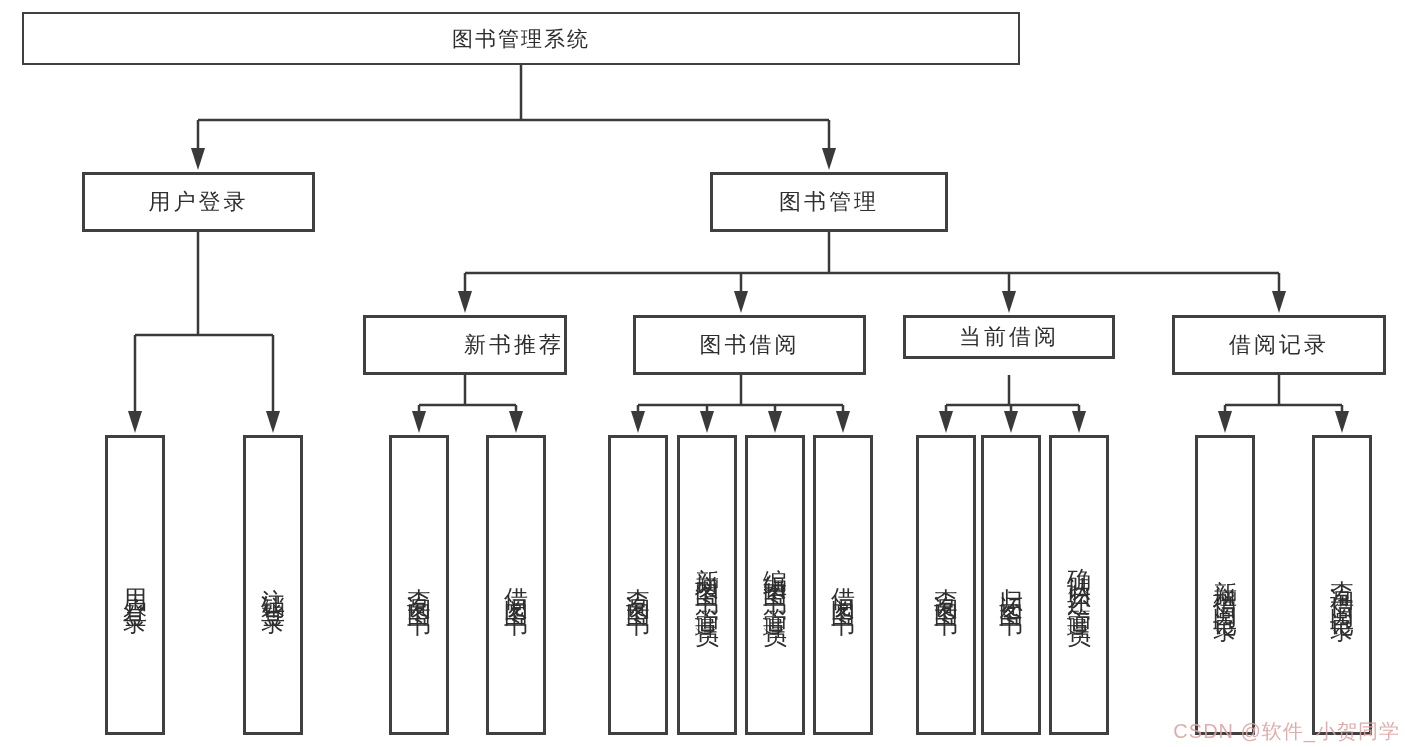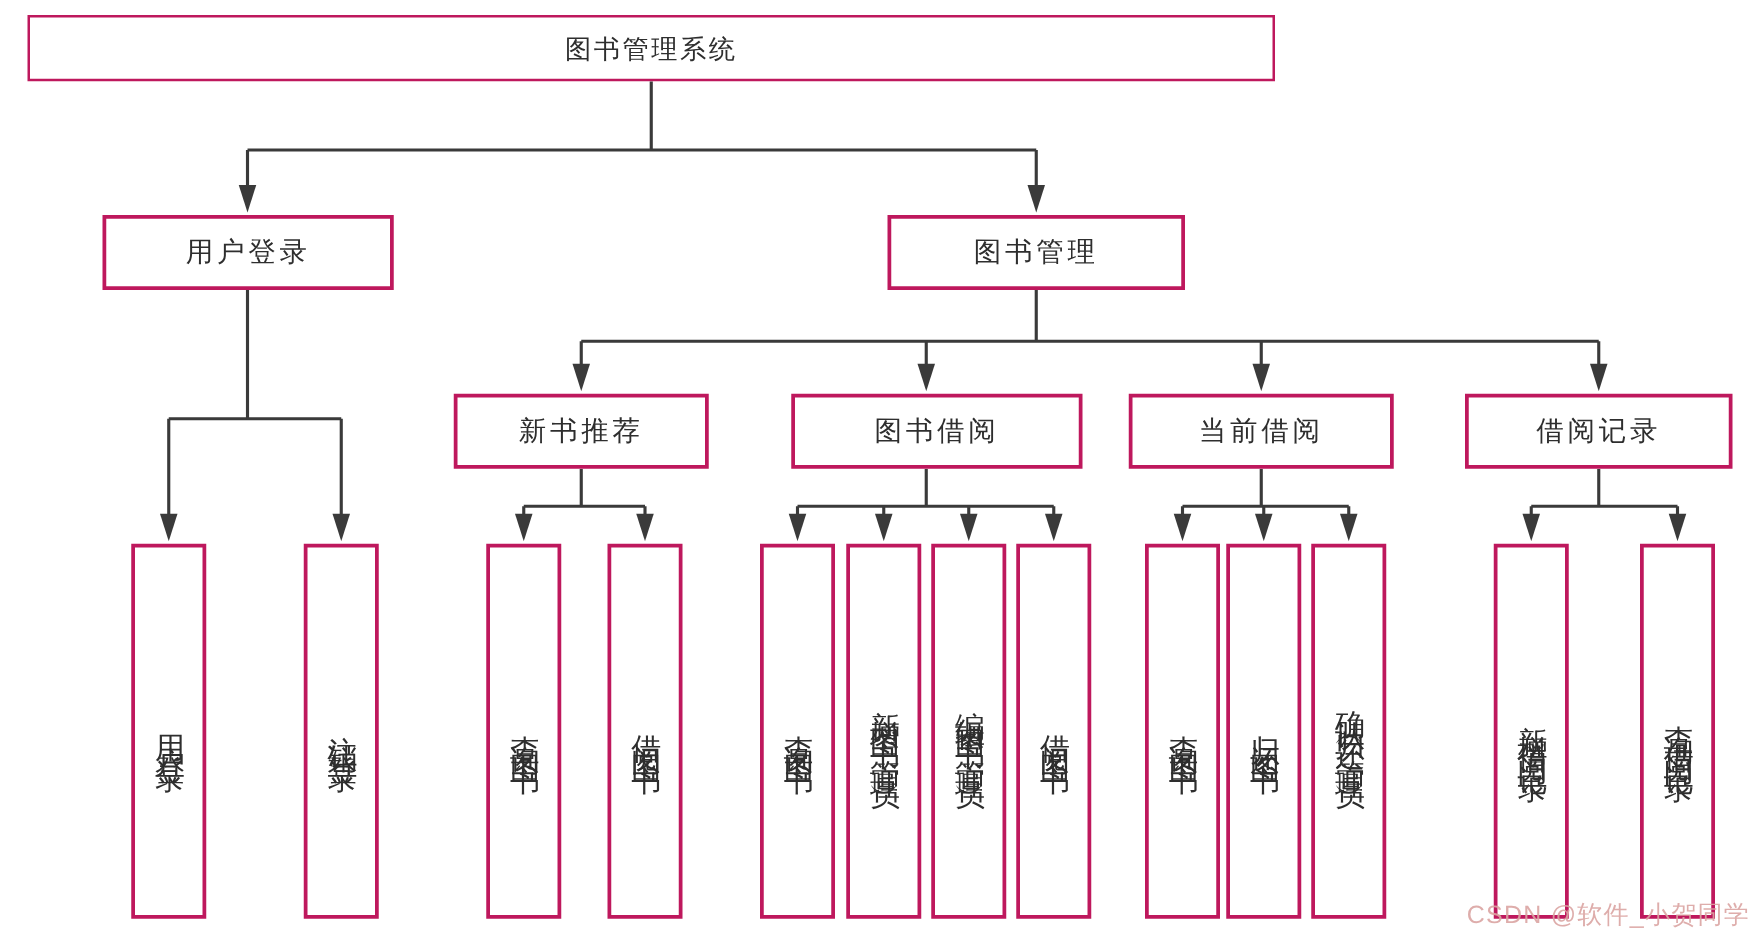--- a/index.html
+++ b/index.html
@@ -33,7 +33,7 @@
   .node {
     position: absolute;
     background: #ffffff;
-    border: 3px solid #be185d;
+    border: 3px solid #404040;
     display: flex;
     align-items: center;
     justify-content: center;

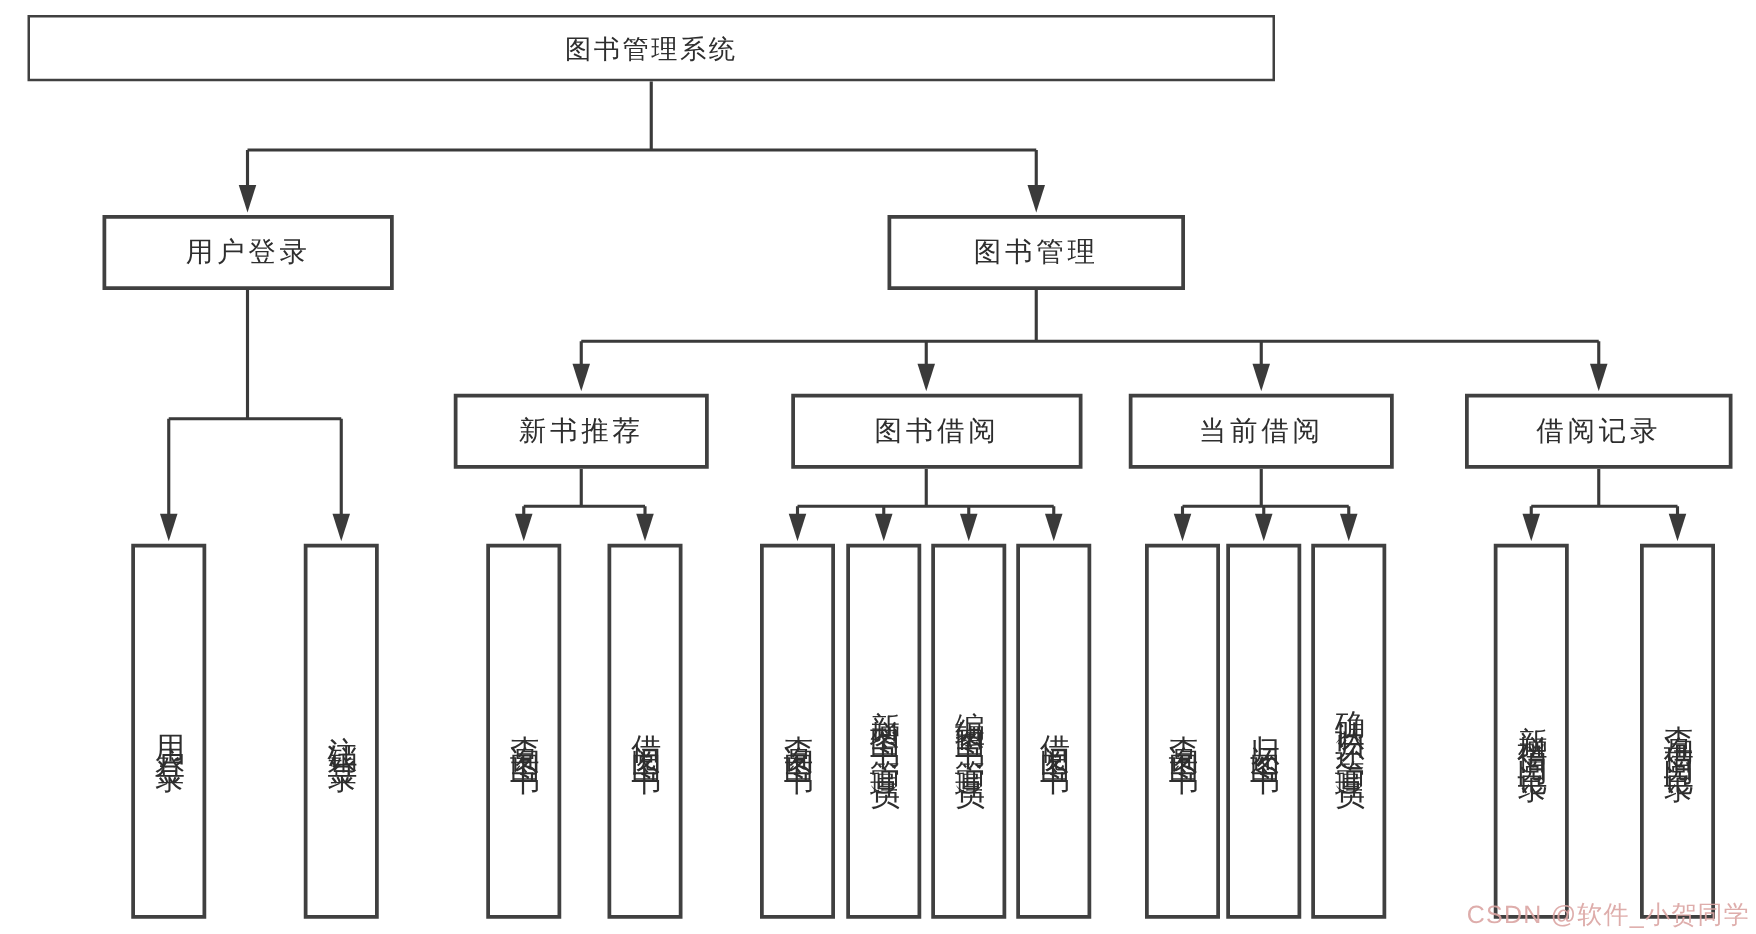--- a/index.html
+++ b/index.html
@@ -135,7 +135,7 @@
     <span>图书管理</span>
   </div>
 
-  <div class="node branch" style="left:363px; top:315px; width:204px; height:60px;">
+  <div class="node branch" style="left:363px; top:315px; width:204px; height:60px;justify-content:flex-end;">
     <span>新书推荐</span>
   </div>
   <div class="node branch" style="left:633px; top:315px; width:233px; height:60px;">

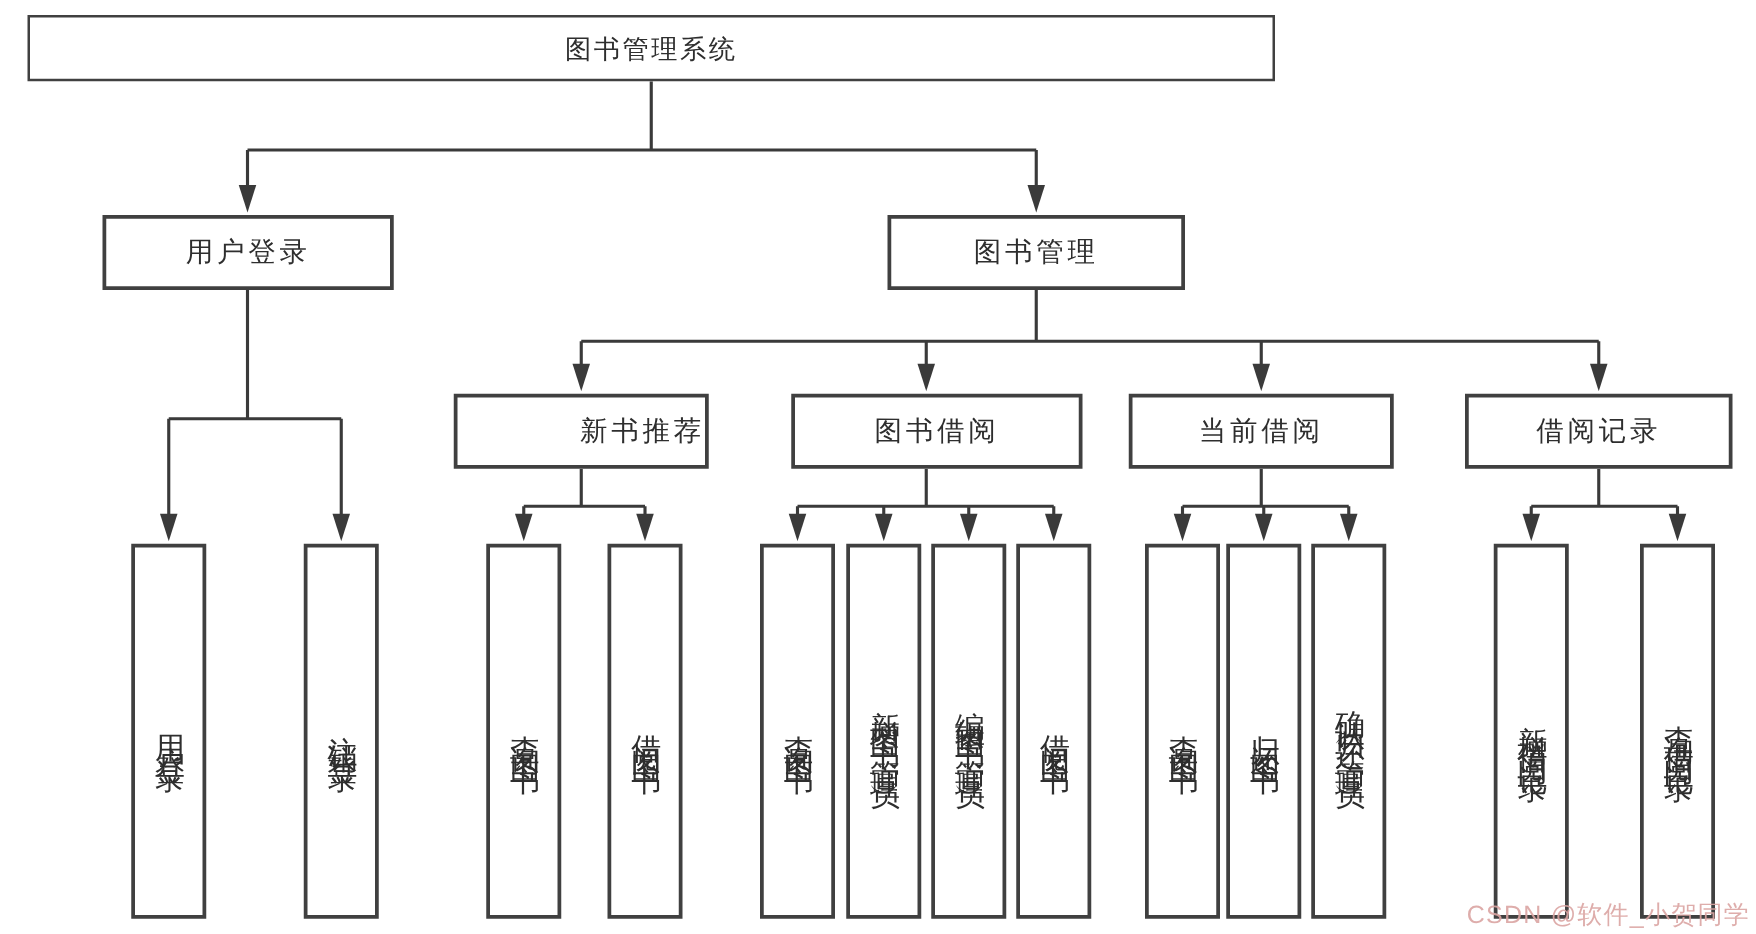--- a/index.html
+++ b/index.html
@@ -141,7 +141,7 @@
   <div class="node branch" style="left:633px; top:315px; width:233px; height:60px;">
     <span>图书借阅</span>
   </div>
-  <div class="node branch" style="left:903px; top:315px; width:212px; height:60px;">
+  <div class="node branch" style="left:903px; top:315px; width:212px; height:44px;">
     <span>当前借阅</span>
   </div>
   <div class="node branch" style="left:1172px; top:315px; width:214px; height:60px;">

